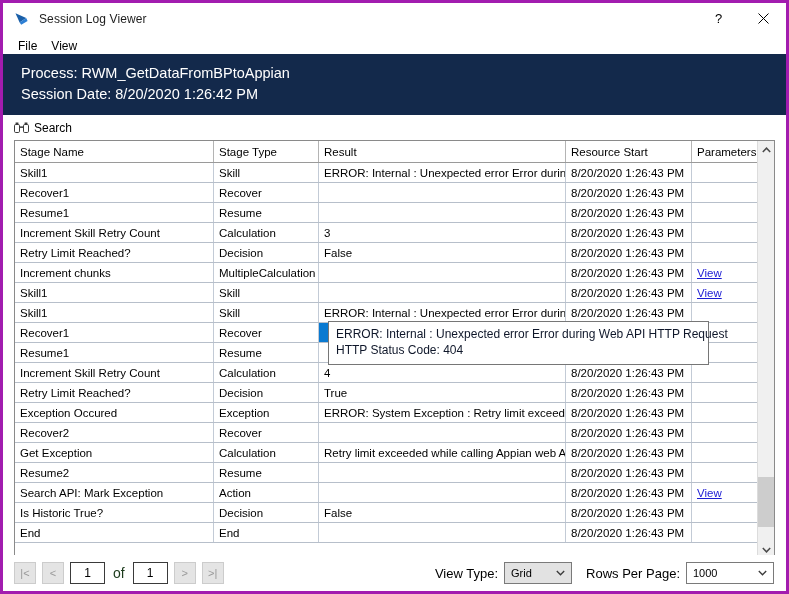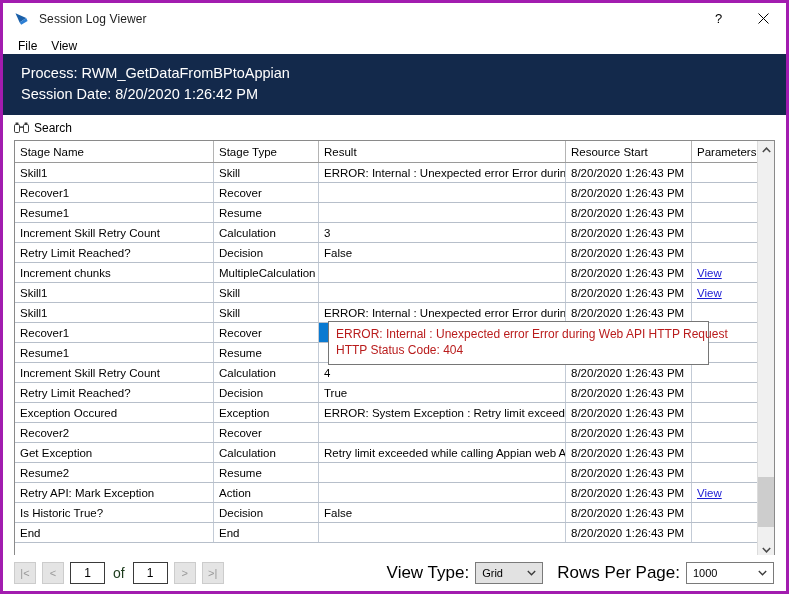--- a/index.html
+++ b/index.html
@@ -216,7 +216,7 @@
     padding: 5px 7px 6px 7px;
     font-size: 12px;
     line-height: 15.5px;
-    color: #b91c1c;
+    color: #0f172a;
     z-index: 40;
     white-space: nowrap;
   }

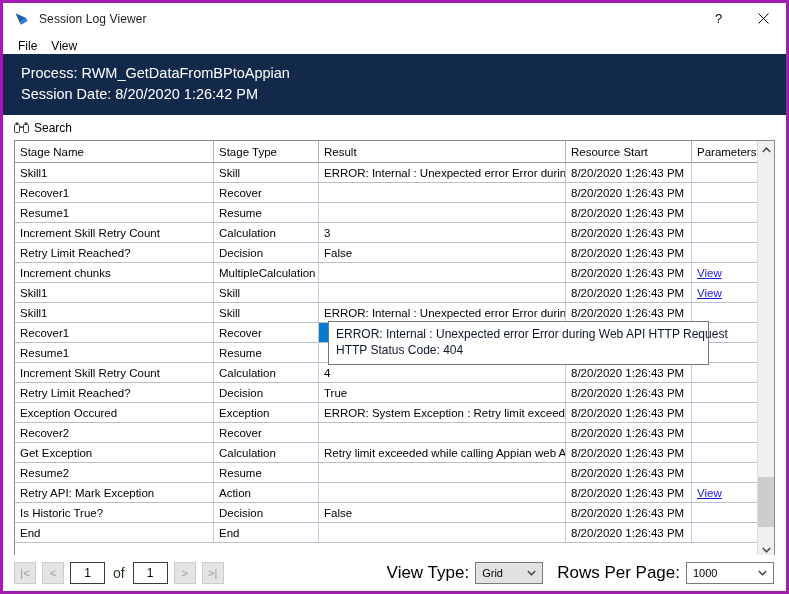--- a/index.html
+++ b/index.html
@@ -470,7 +470,7 @@
             <td class="c4"></td>
           </tr>
           <tr>
-            <td class="c0"><span>Retry API: Mark Exception</span></td>
+            <td class="c0"><span>Search API: Mark Exception</span></td>
             <td class="c1"><span>Action</span></td>
             <td class="c2"></td>
             <td class="c3"><span>8/20/2020 1:26:43 PM</span></td>

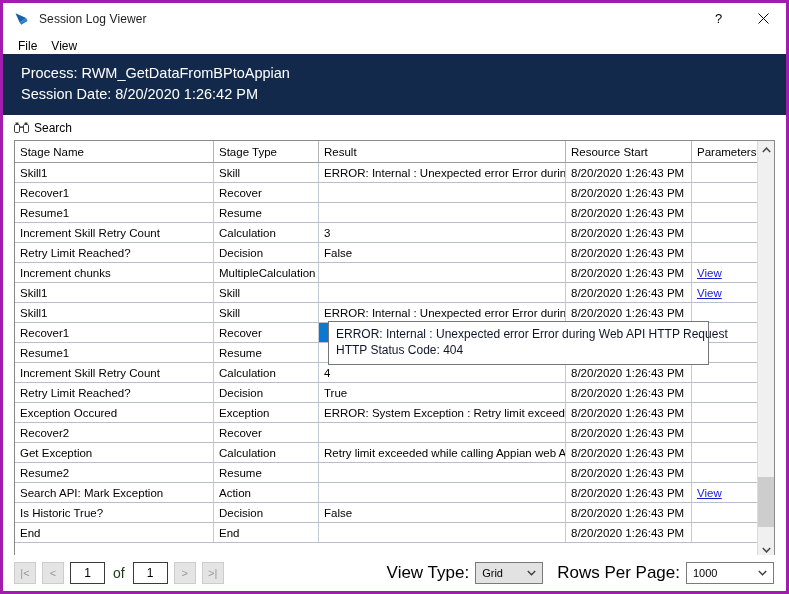--- a/index.html
+++ b/index.html
@@ -272,7 +272,7 @@
     align-items: center;
   }
   .fr-label {
-    font-size: 17px;
+    font-size: 13px;
     color: #000;
     margin-right: 6px;
   }

